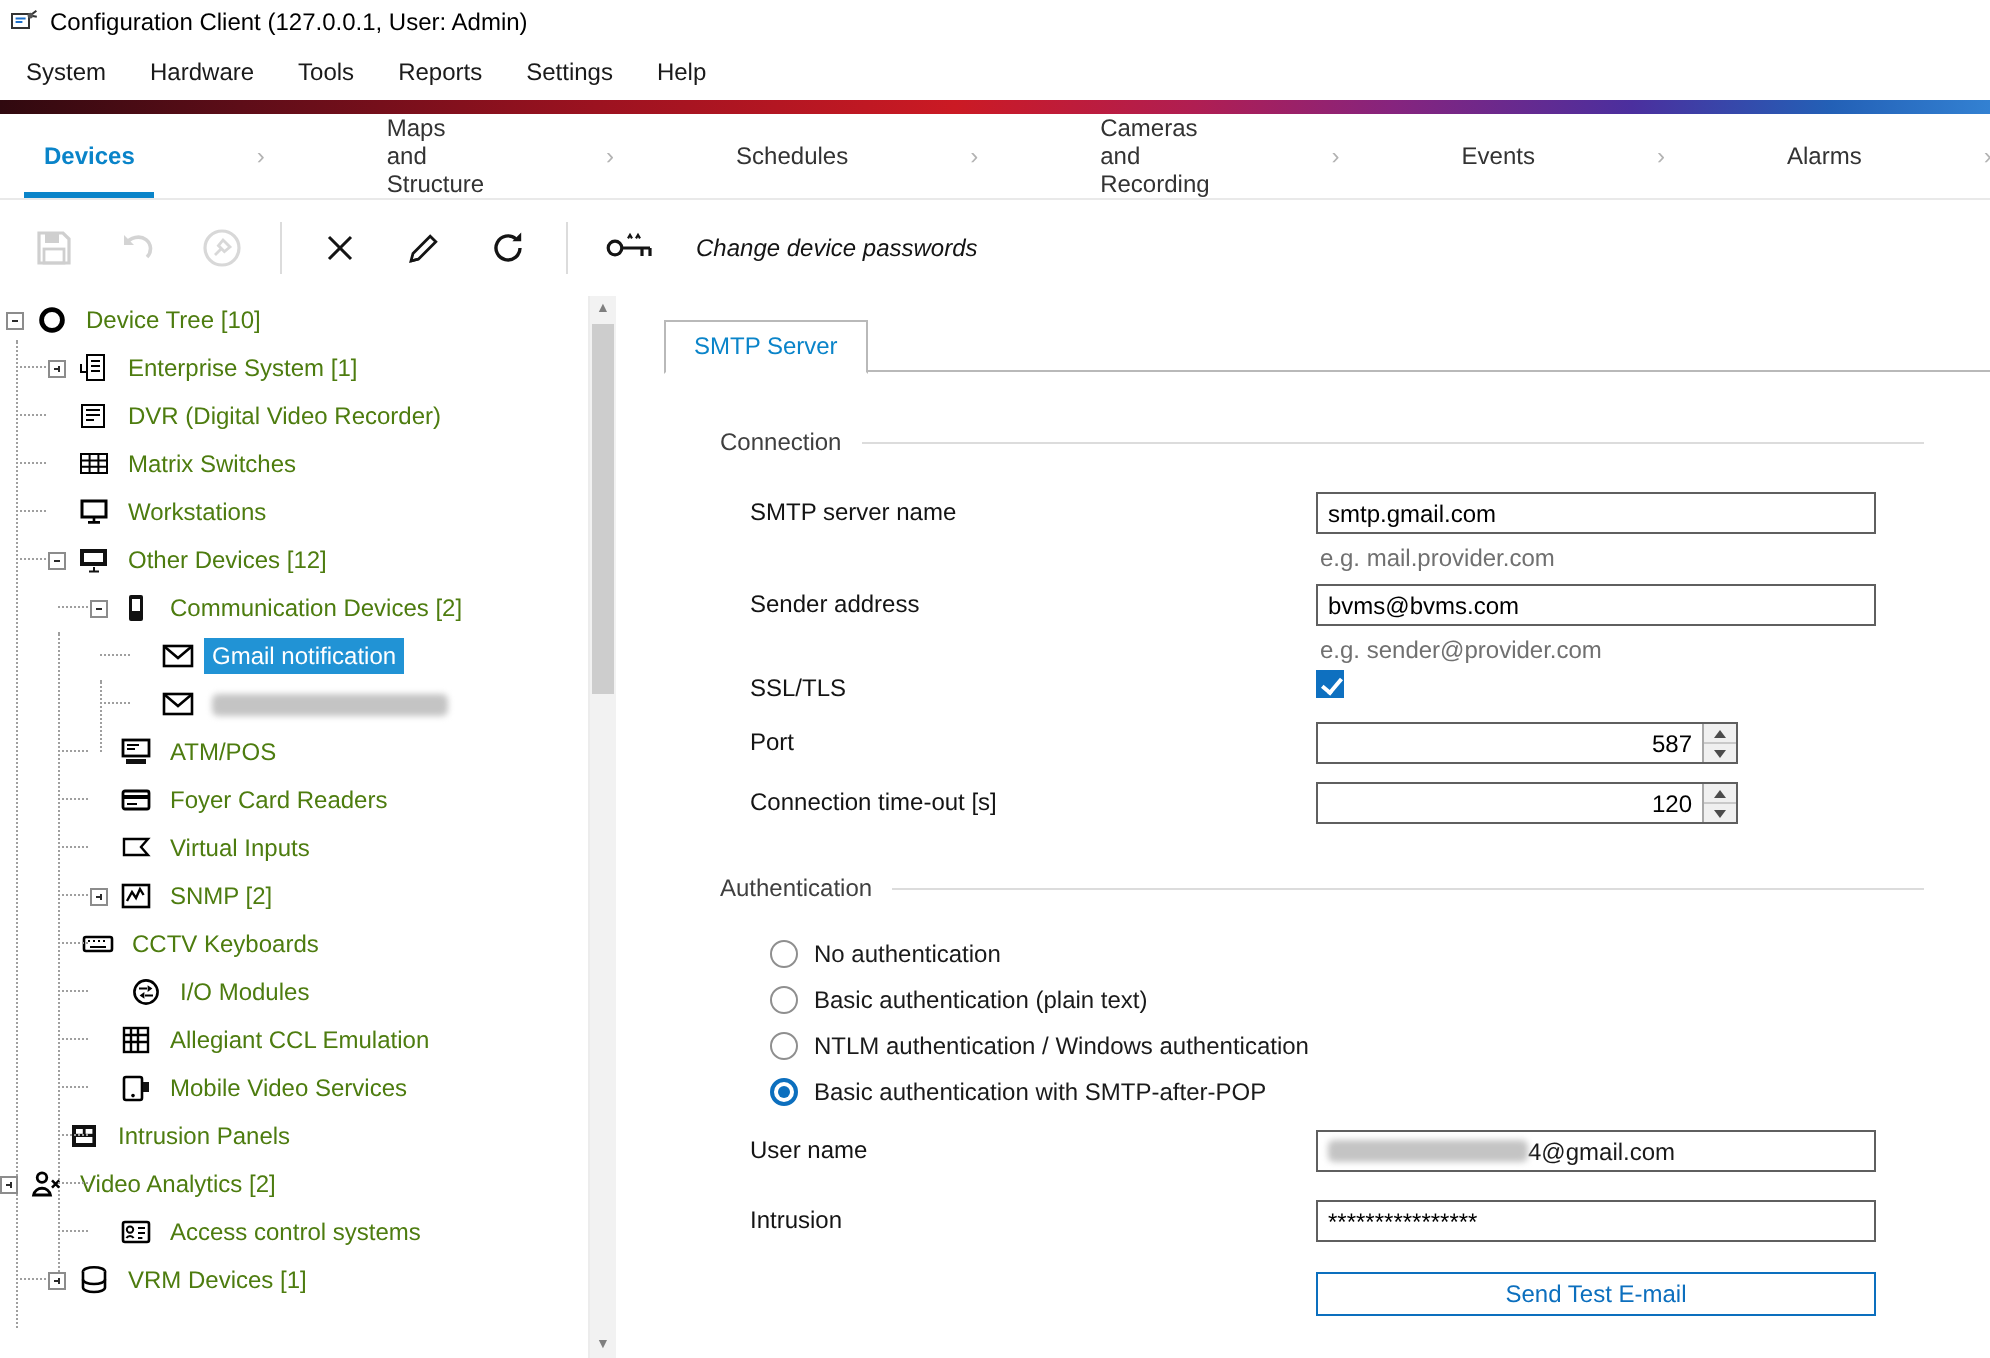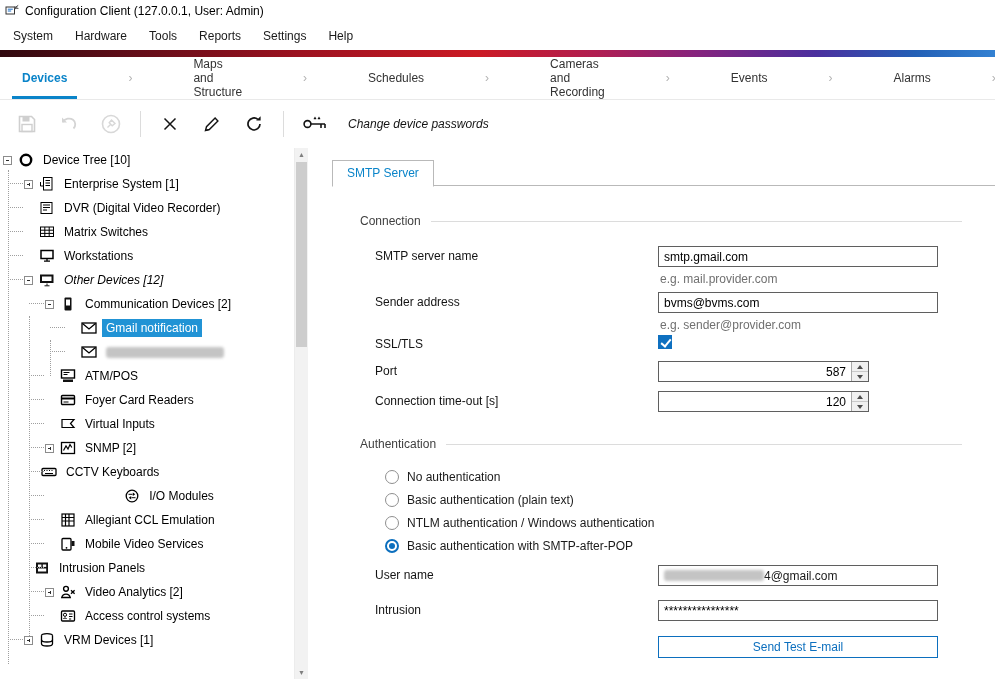--- a/index.html
+++ b/index.html
@@ -45,7 +45,7 @@
   .expand.plus::after { content:""; position:absolute; left:4px; top:2px; bottom:2px; width:1px; background:#2b2b2b; }
   .expand.none { visibility:hidden; }
   .tree-icon { width:16px; height:16px; margin-right:5px; flex:none; display:flex; align-items:center; justify-content:center; }
-  .tree-label { padding:2px 4px; color:#000000; }
+  .tree-label { padding:2px 4px; color:#4d7c0f; }
   .tree-row.selected .tree-label { background:#2193d5; color:#fff; }
   .blob { display:inline-block; height:11px; border-radius:3px; background:#c4c4c4; filter:blur(1.5px); vertical-align:middle; }
 

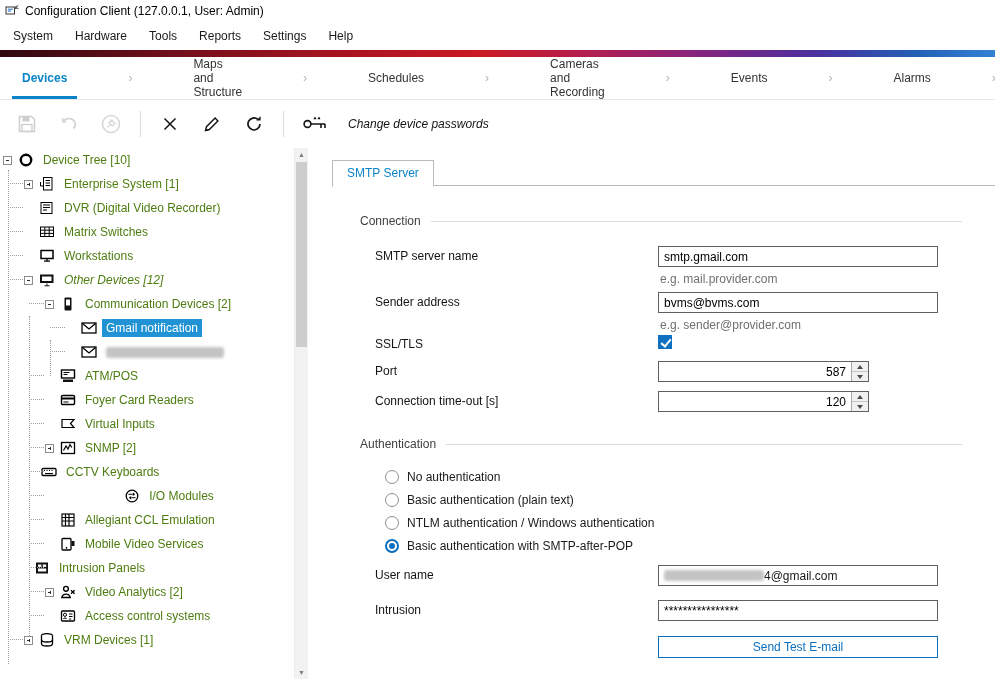--- a/index.html
+++ b/index.html
@@ -234,7 +234,7 @@
           </span>
           <span class="tree-label">Workstations</span>
         </div>
-        <div class="tree-row" style="padding-left: 24px; font-style: italic;">
+        <div class="tree-row" style="padding-left: 24px;">
           <span class="stub" style="left: 8px;"></span>
           <span class="expand minus"></span>
           <span class="tree-icon">

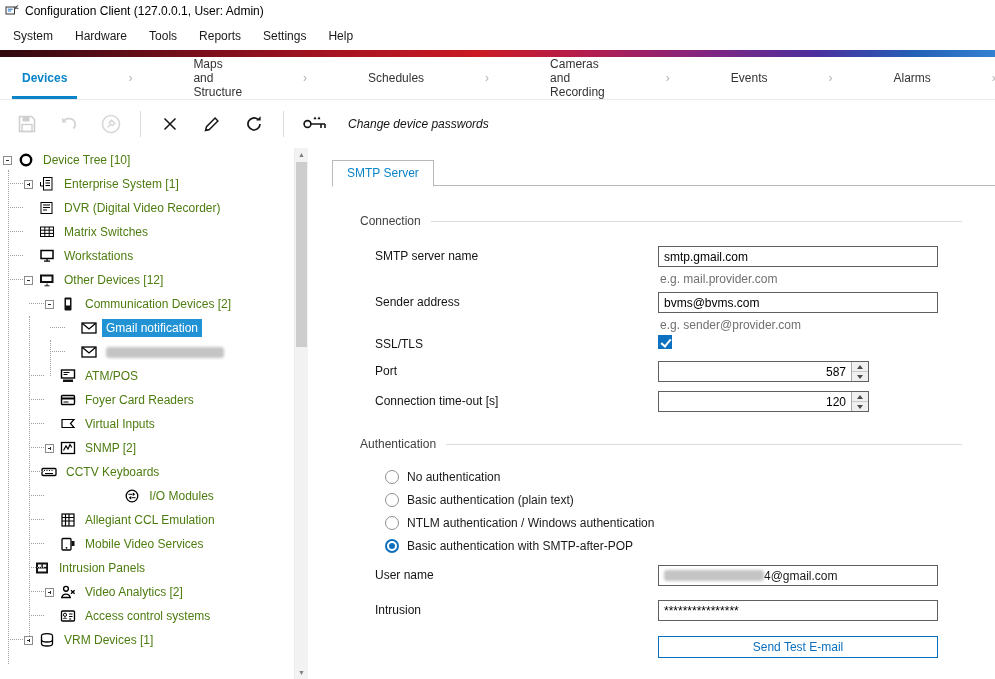--- a/index.html
+++ b/index.html
@@ -335,7 +335,7 @@
           </span>
           <span class="tree-label">CCTV Keyboards</span>
         </div>
-        <div class="tree-row" style="padding-left: 33px; justify-content: center;">
+        <div class="tree-row" style="padding-left: 50px;">
           <span class="stub" style="left: 29px;"></span>
           <span class="expand none"></span>
           <span class="tree-icon">

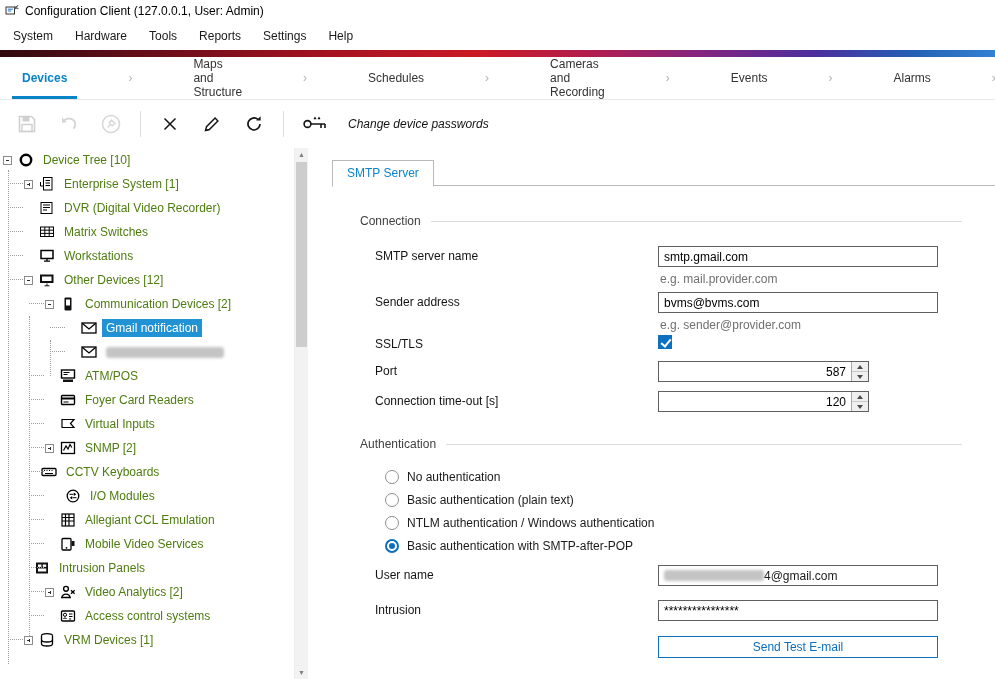--- a/index.html
+++ b/index.html
@@ -384,7 +384,7 @@
           </span>
           <span class="tree-label">Intrusion Panels</span>
         </div>
-        <div class="tree-row" style="padding-left: 45px; align-items: center;">
+        <div class="tree-row" style=" align-items: center;">
           <span class="stub" style="left: 29px;"></span>
           <span class="expand plus"></span>
           <span class="tree-icon">

